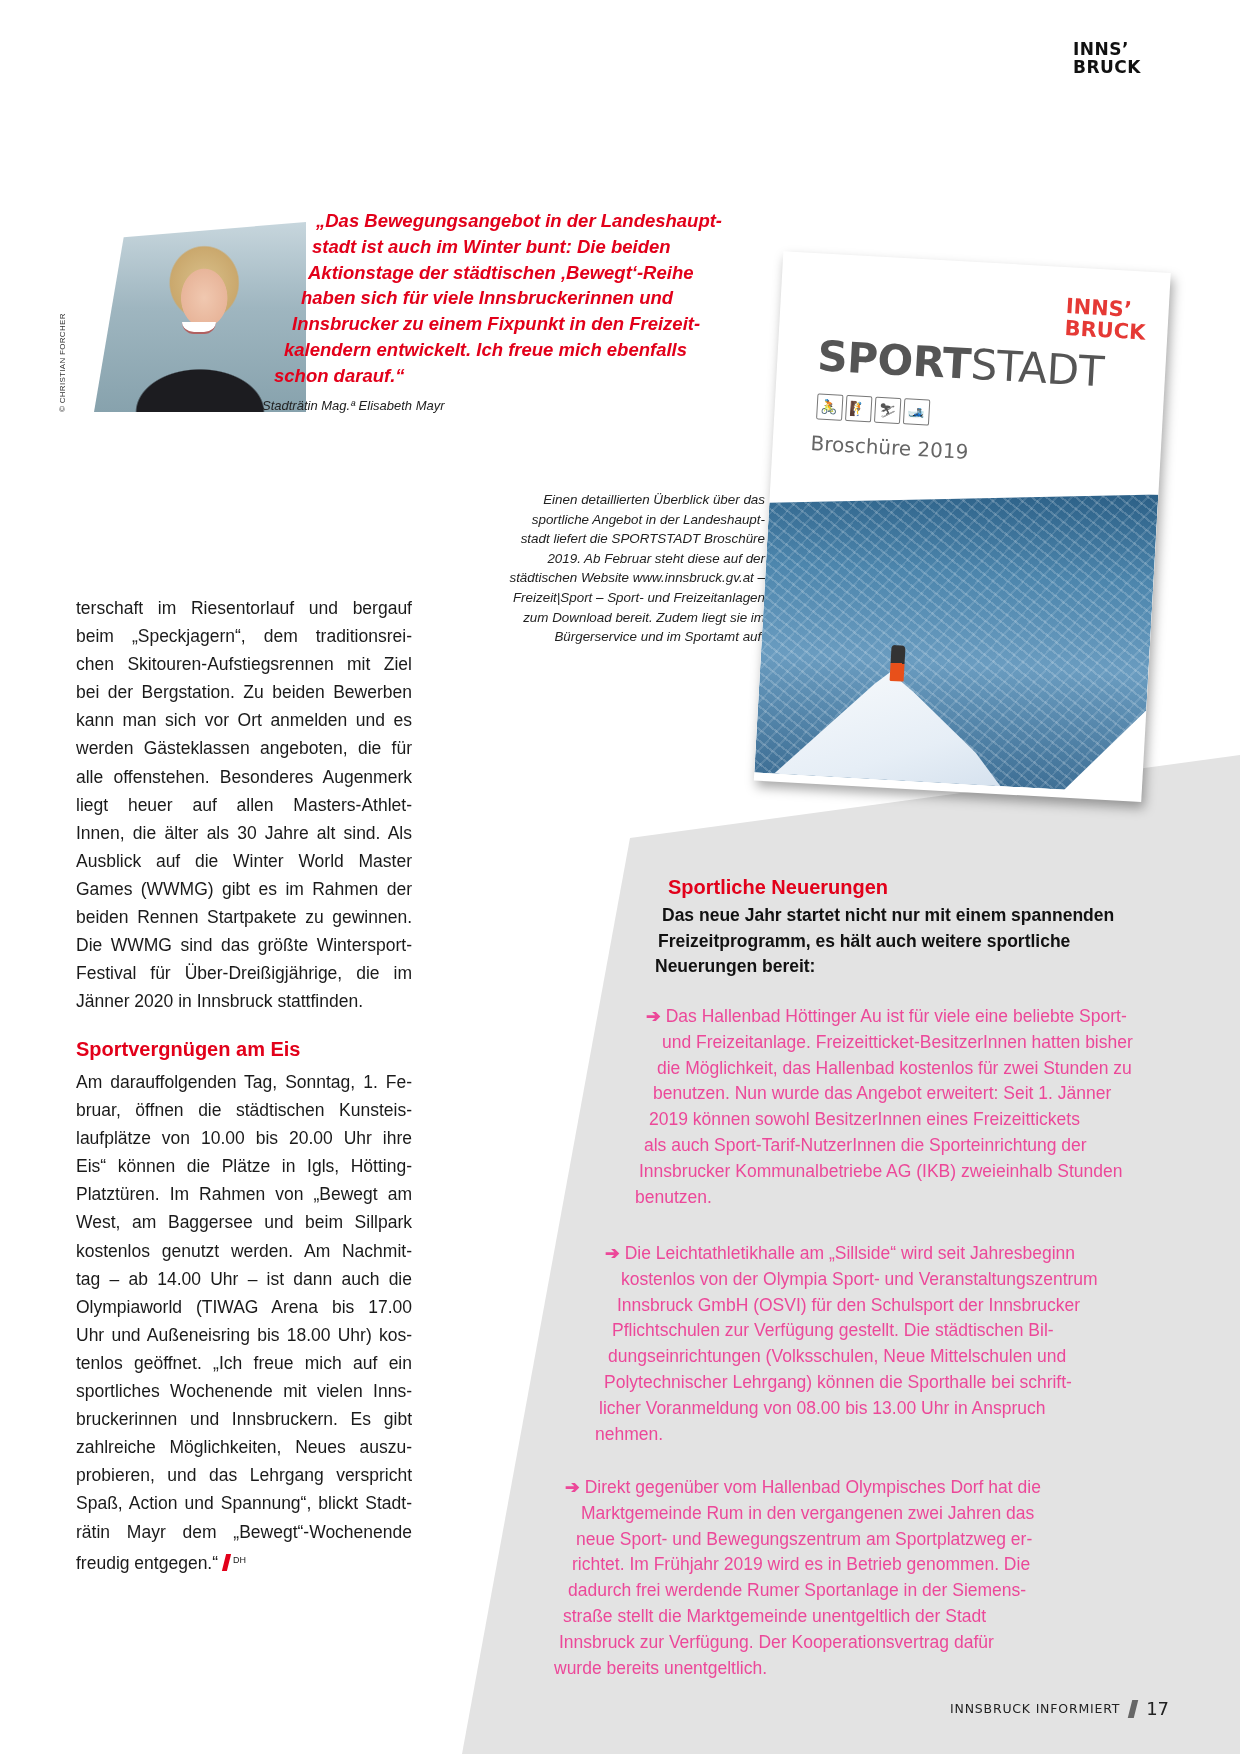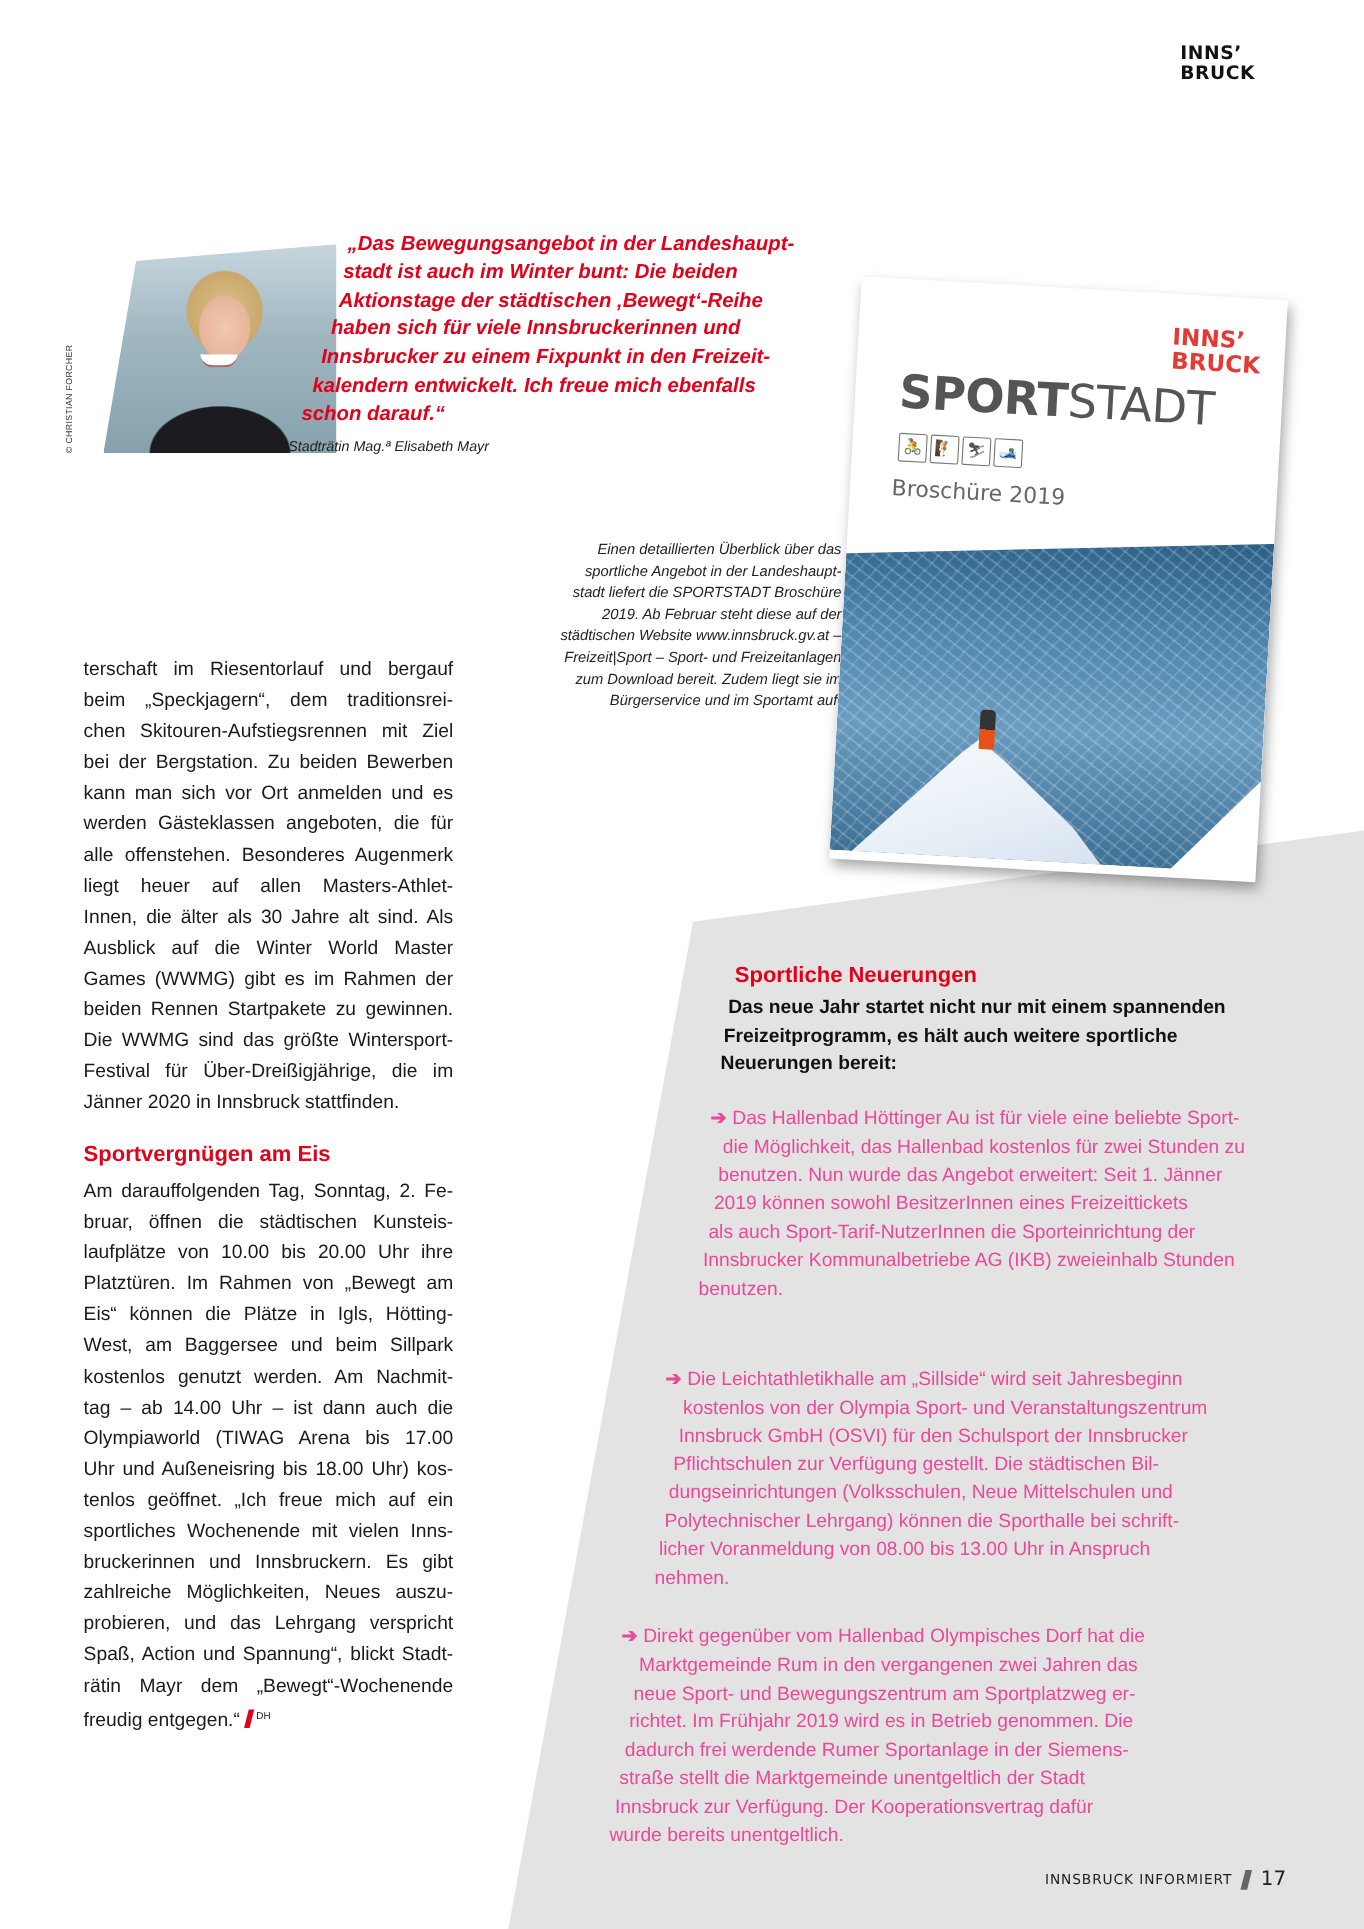--- a/index.html
+++ b/index.html
@@ -259,6 +259,7 @@
 
 <div class="bullet" style="left:636px; top:1004px;">
   <span class="l" style="margin-left:10px"><span class="arrow">➔</span><span>Das Hallenbad Höttinger Au ist für viele eine beliebte Sport-</span></span>
+  <span class="l" style="margin-left:26px">und Freizeitanlage. Freizeitticket-BesitzerInnen hatten bisher</span>
   <span class="l" style="margin-left:21px">die Möglichkeit, das Hallenbad kostenlos für zwei Stunden zu</span>
   <span class="l" style="margin-left:17px">benutzen. Nun wurde das Angebot erweitert: Seit 1. Jänner</span>
   <span class="l" style="margin-left:13px">2019 können sowohl BesitzerInnen eines Freizeittickets</span>

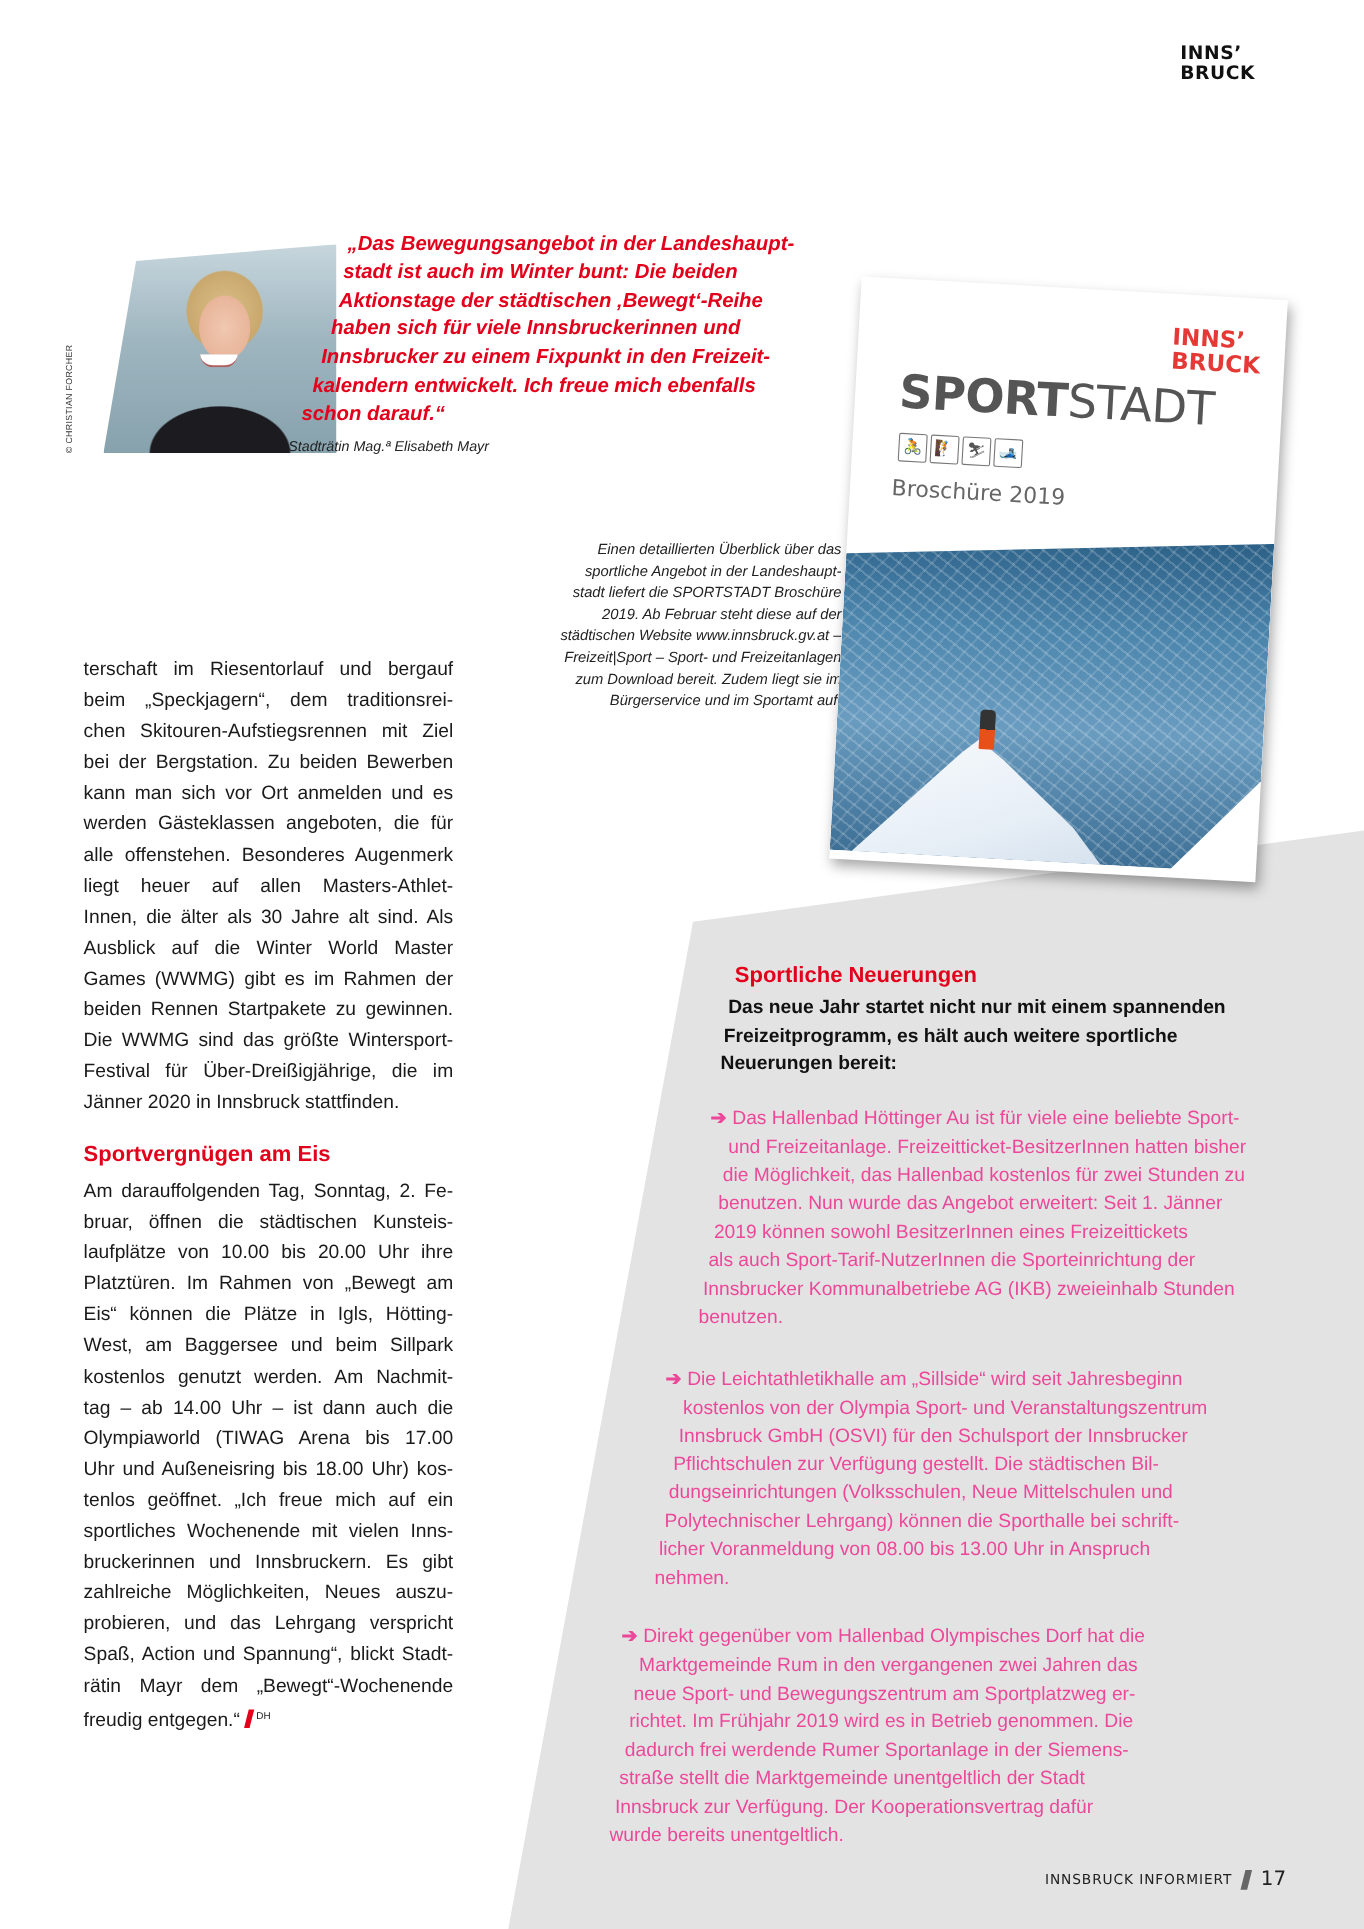--- a/index.html
+++ b/index.html
@@ -230,7 +230,7 @@
 <div class="section-heading h-eis">Sportvergnügen am Eis</div>
 
 <div class="col-left eis">
-  <span class="ln">Am darauffolgenden Tag, Sonntag, 2. Fe-</span>
+  <span class="ln">Am darauffolgenden Tag, Sonntag, 1. Fe-</span>
   <span class="ln">bruar, öffnen die städtischen Kunsteis-</span>
   <span class="ln">laufplätze von 10.00 bis 20.00 Uhr ihre</span>
   <span class="ln">Platztüren. Im Rahmen von „Bewegt am</span>

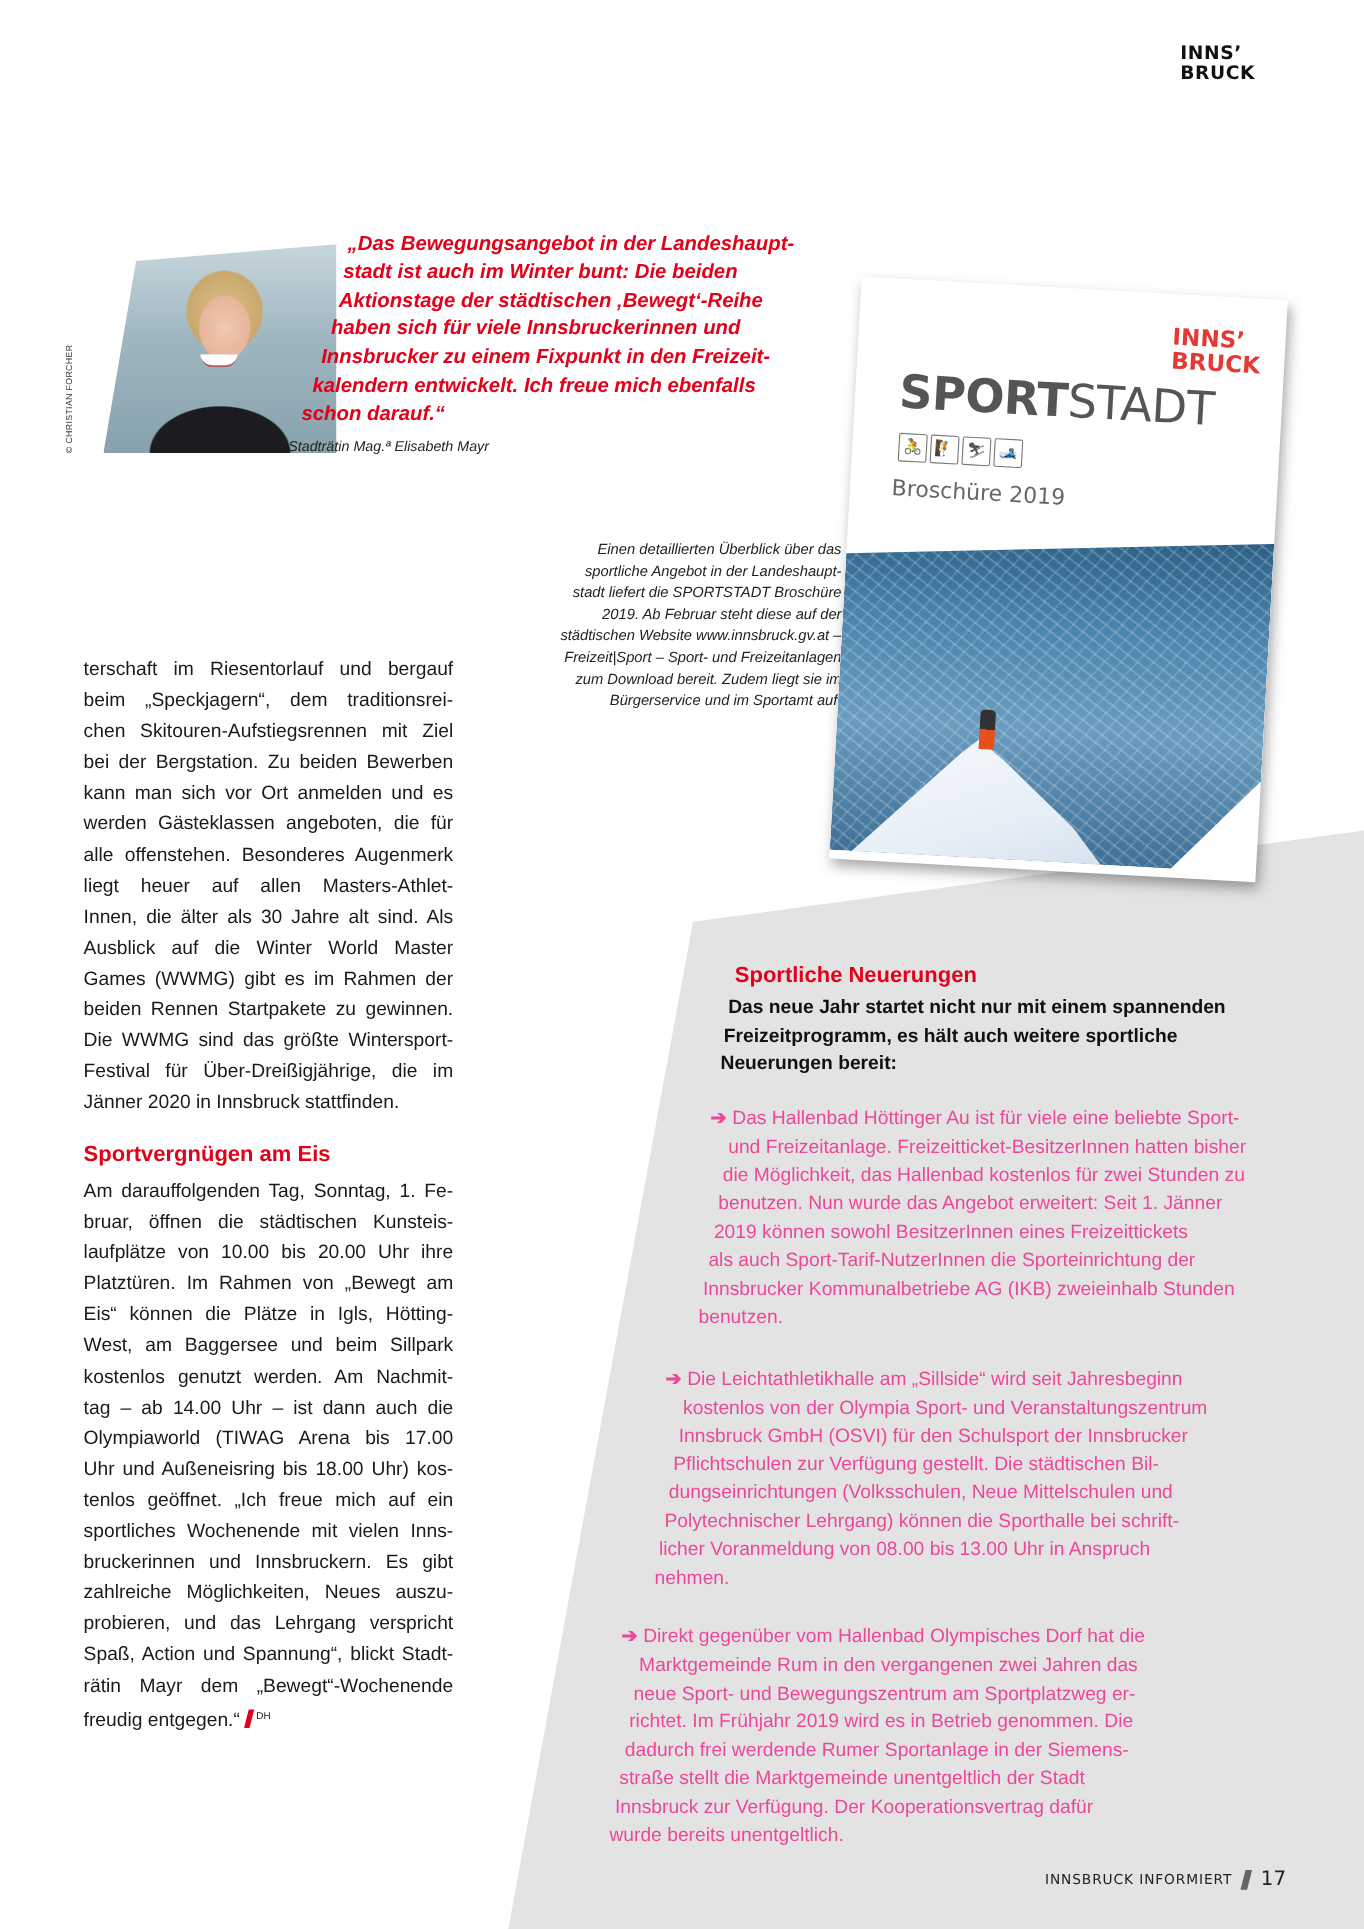--- a/index.html
+++ b/index.html
@@ -233,8 +233,8 @@
   <span class="ln">Am darauffolgenden Tag, Sonntag, 1. Fe-</span>
   <span class="ln">bruar, öffnen die städtischen Kunsteis-</span>
   <span class="ln">laufplätze von 10.00 bis 20.00 Uhr ihre</span>
+  <span class="ln">Eis“ können die Plätze in Igls, Hötting-</span>
   <span class="ln">Platztüren. Im Rahmen von „Bewegt am</span>
-  <span class="ln">Eis“ können die Plätze in Igls, Hötting-</span>
   <span class="ln">West, am Baggersee und beim Sillpark</span>
   <span class="ln">kostenlos genutzt werden. Am Nachmit-</span>
   <span class="ln">tag – ab 14.00 Uhr – ist dann auch die</span>

